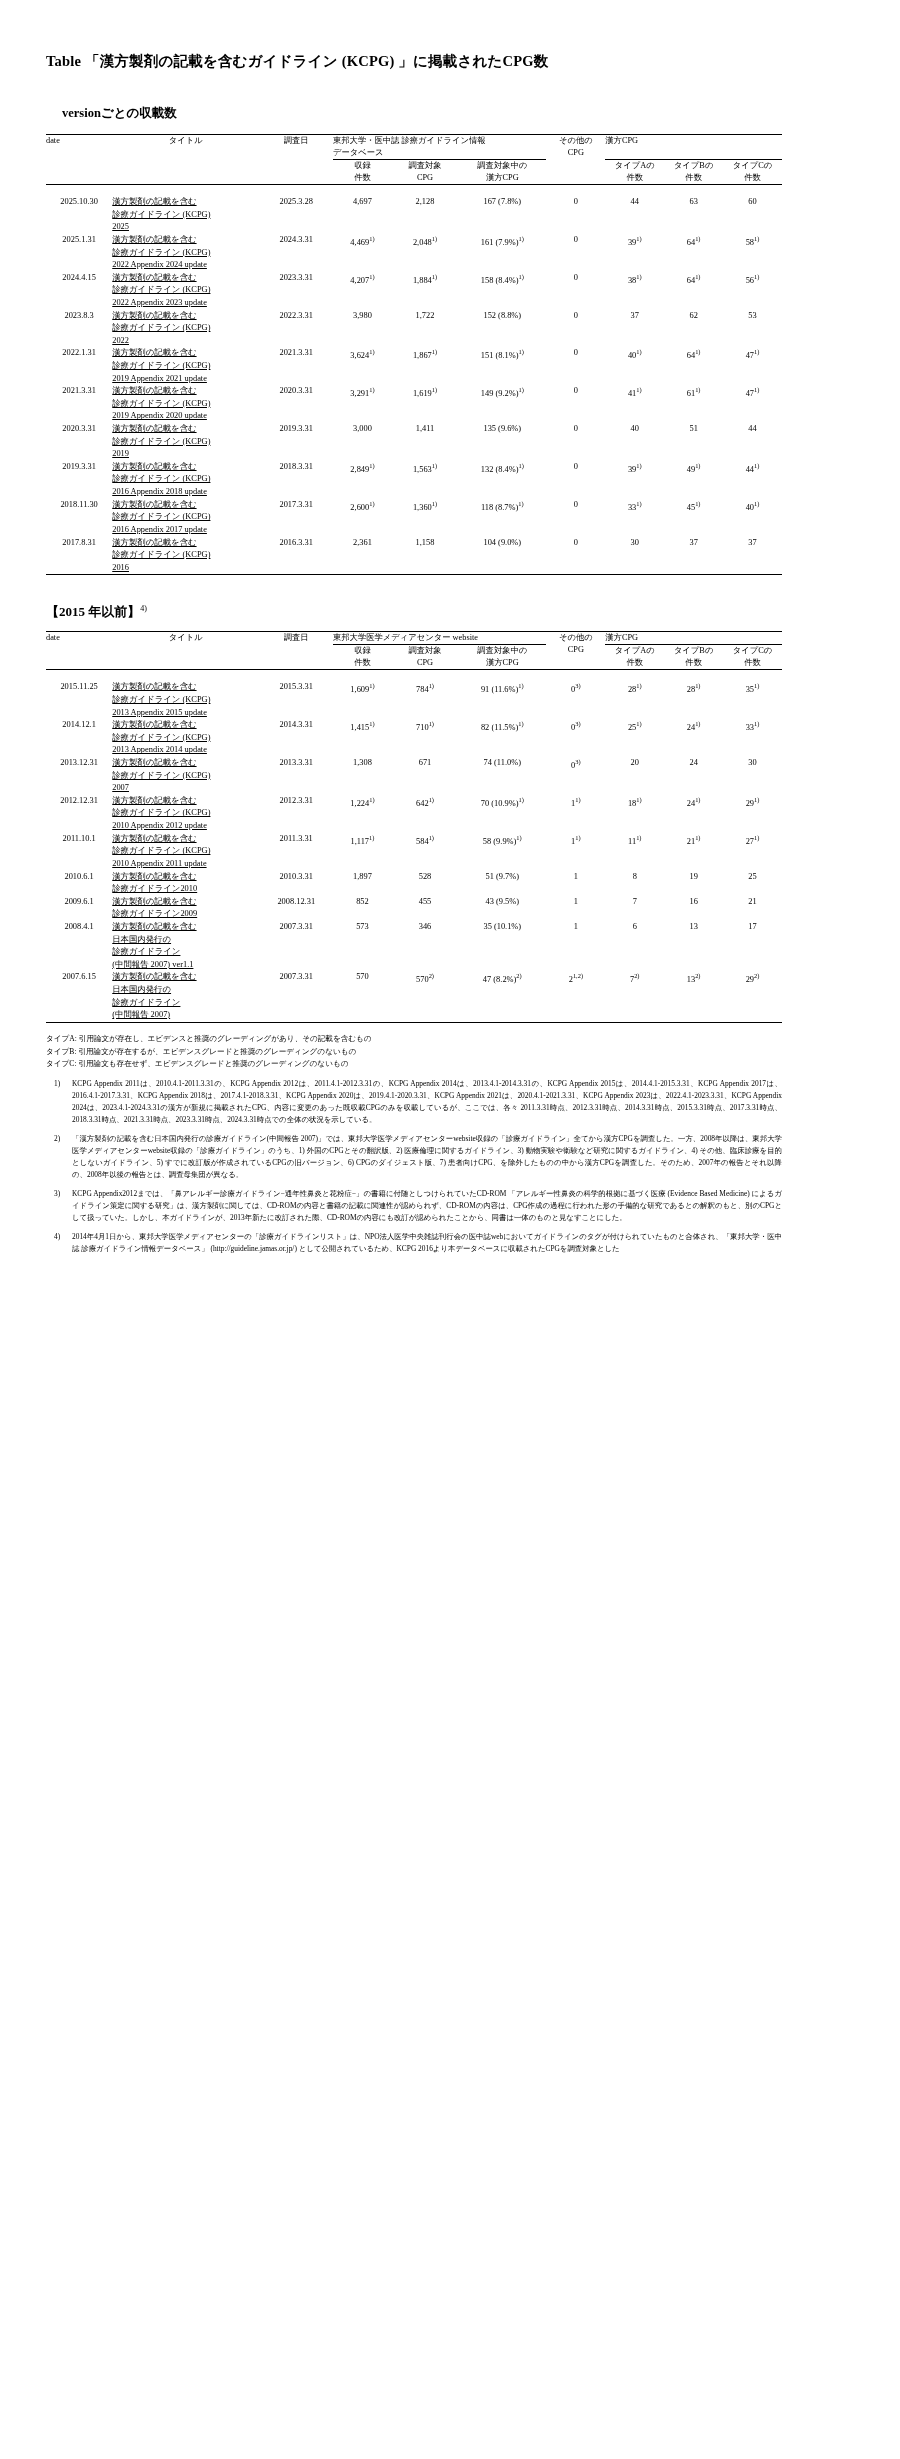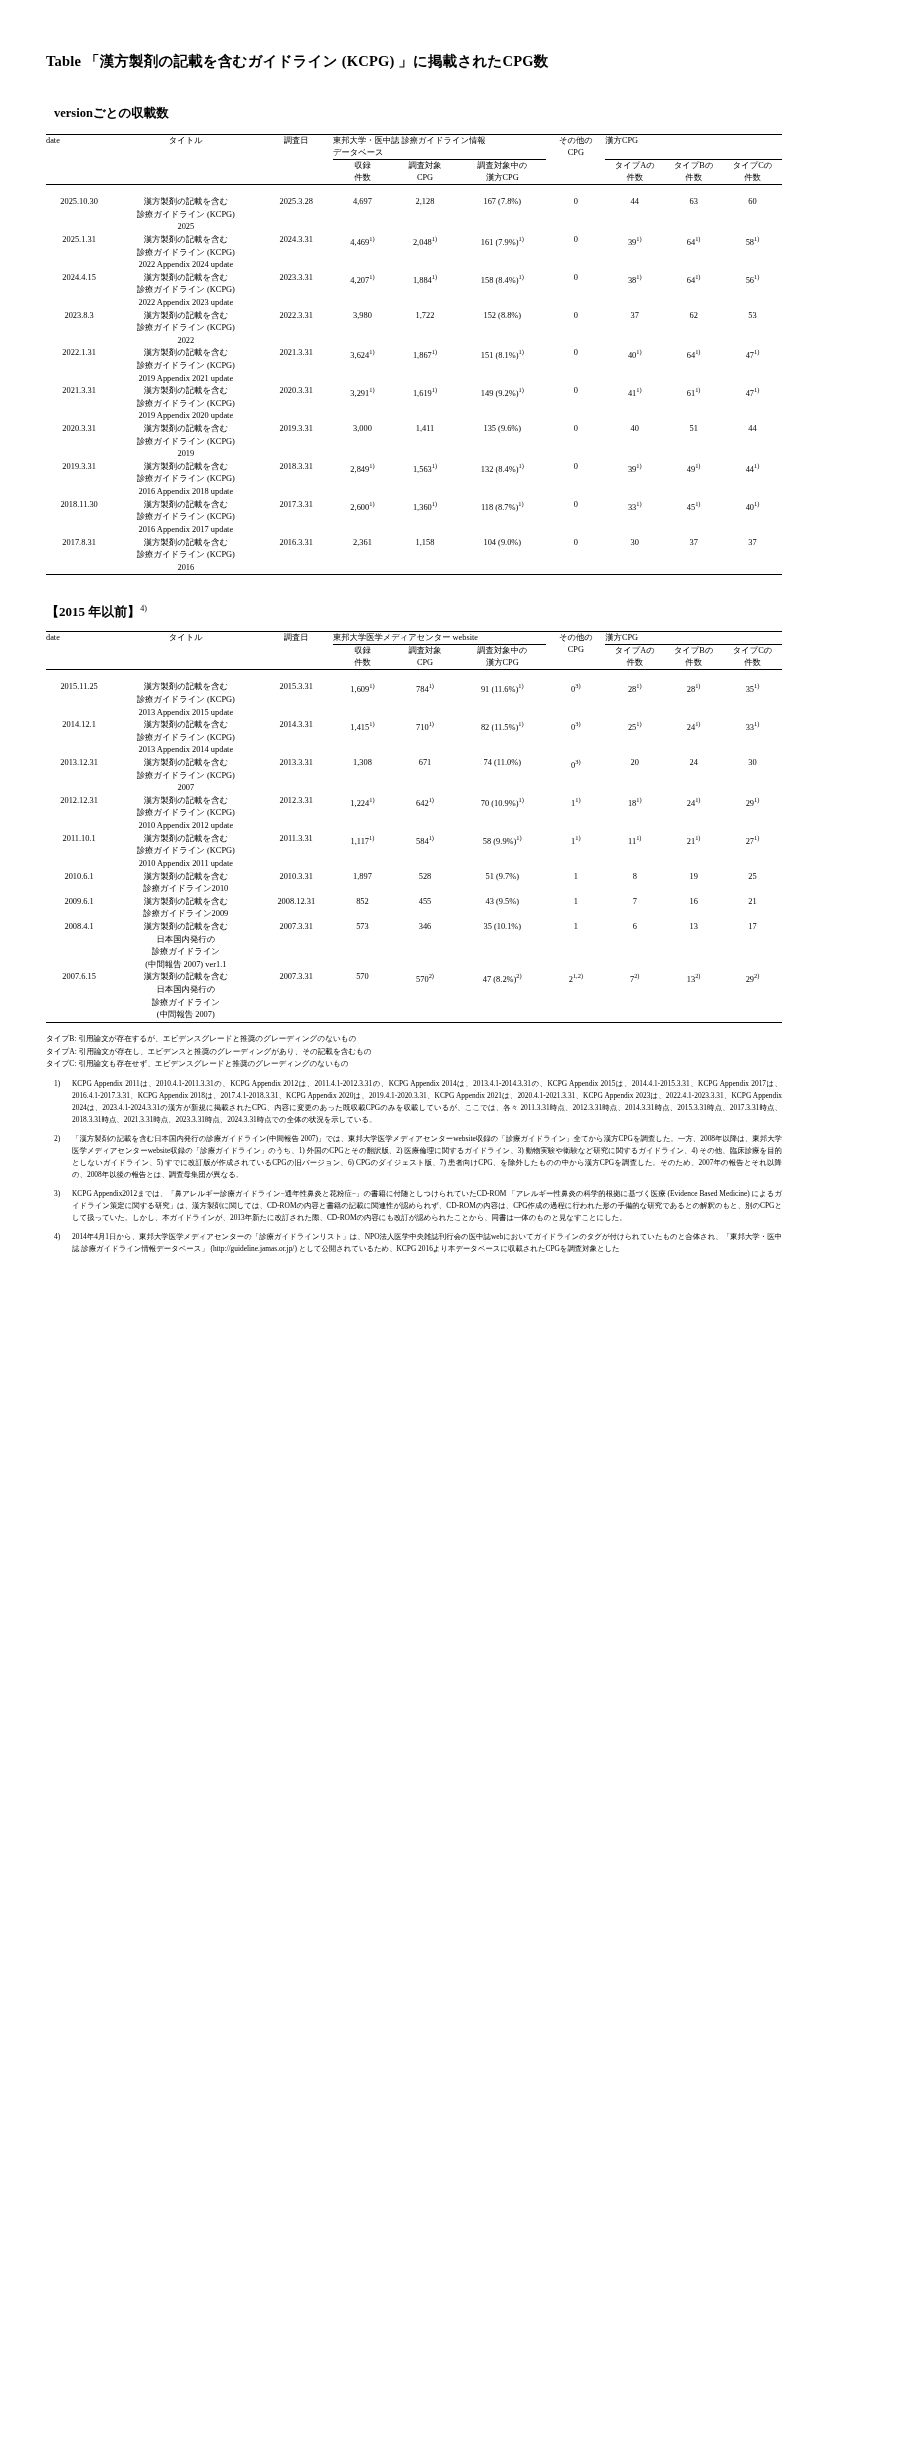--- a/index.html
+++ b/index.html
@@ -24,7 +24,7 @@
   .section-title{
     font-size:12.5px;
     font-weight:bold;
-    margin:34px 0 12px 8px;
+    margin:34px 0 12px 16px;
   }
   .section-title2{
     font-size:13px;

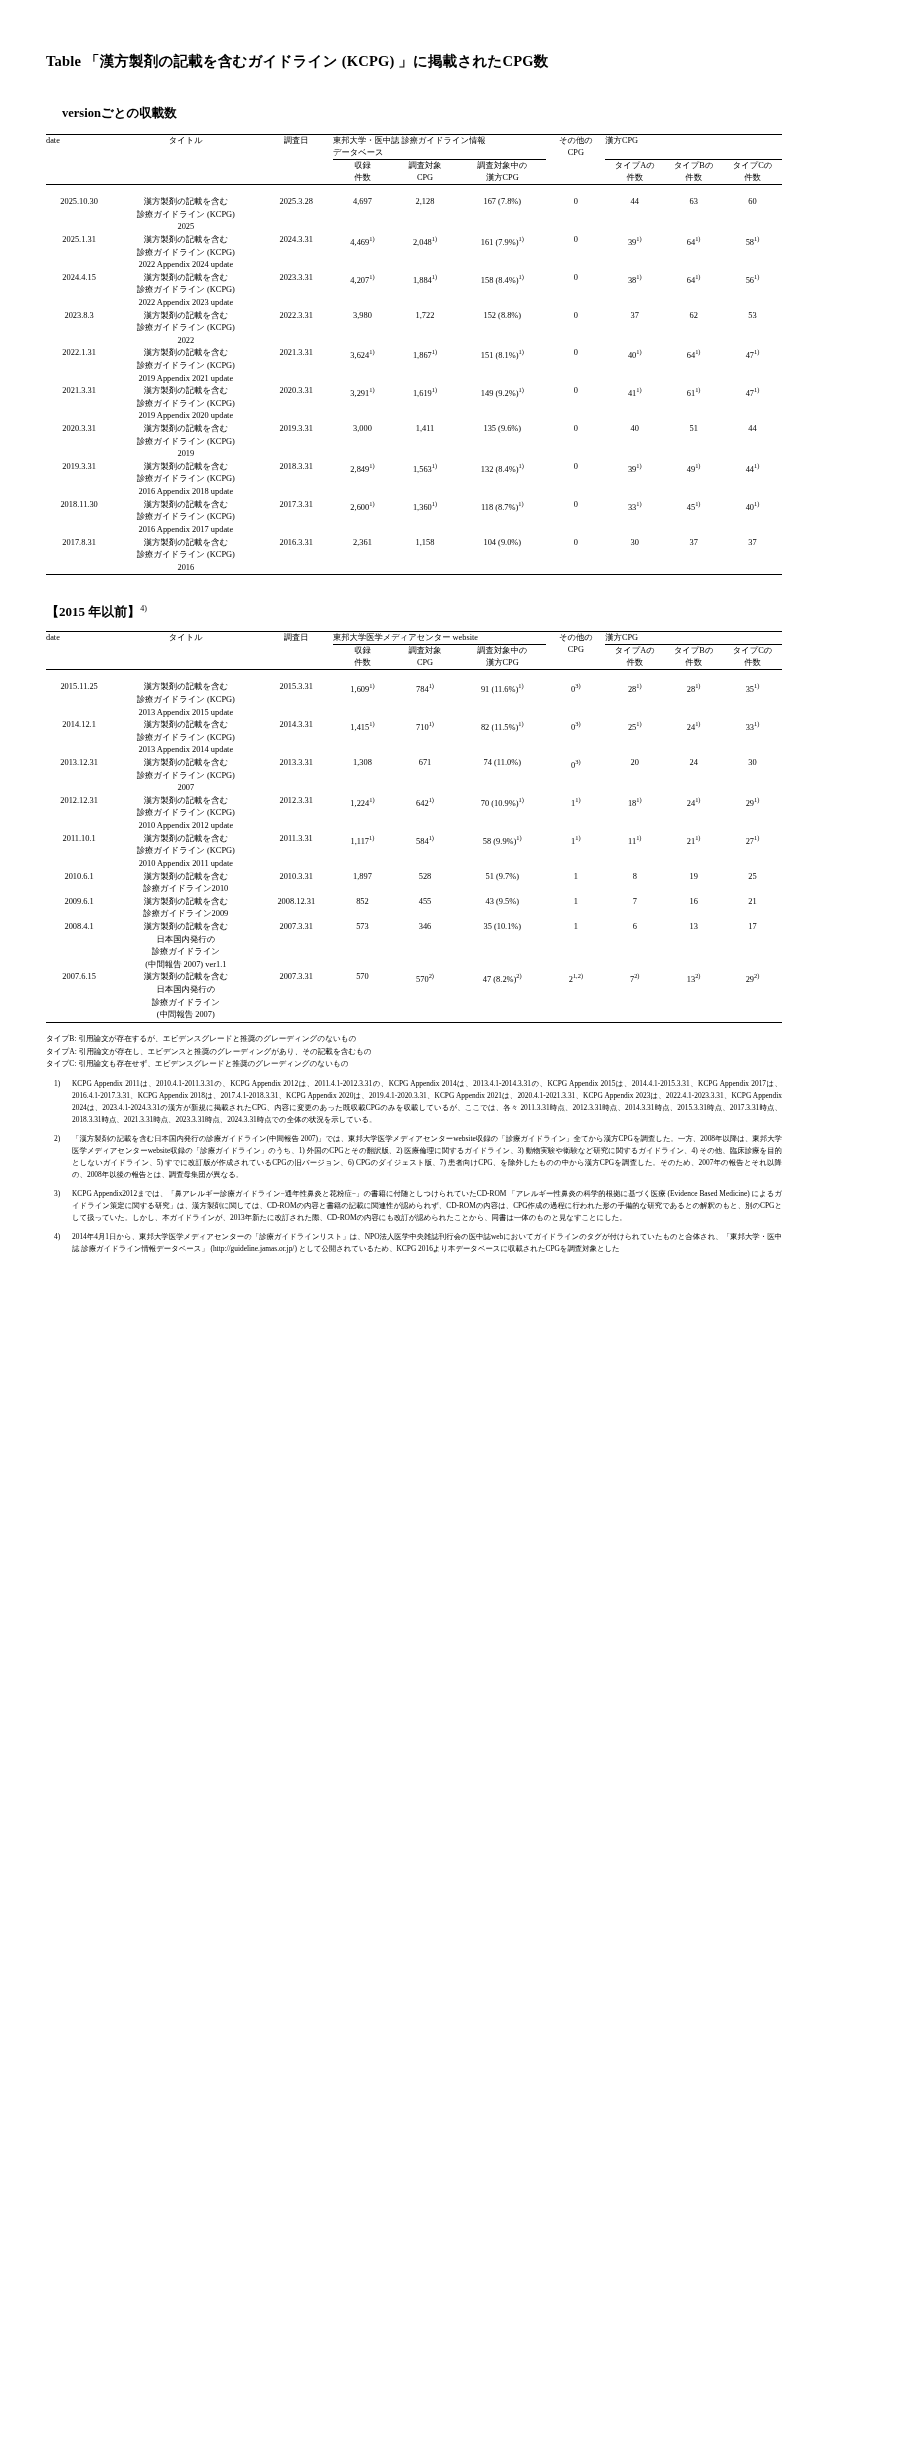--- a/index.html
+++ b/index.html
@@ -67,7 +67,7 @@
   }
   tbody tr.first td{padding-top:11px;}
   td.c-date{text-align:center;padding-left:4px;white-space:nowrap;}
-  td.c-title{text-align:center;padding-left:22px;line-height:1.5;}
+  td.c-title{text-align:left;padding-left:22px;line-height:1.5;text-decoration:underline;}
   td.c-survey{text-align:center;}
   .sup{font-size:6.4px;vertical-align:super;}
 

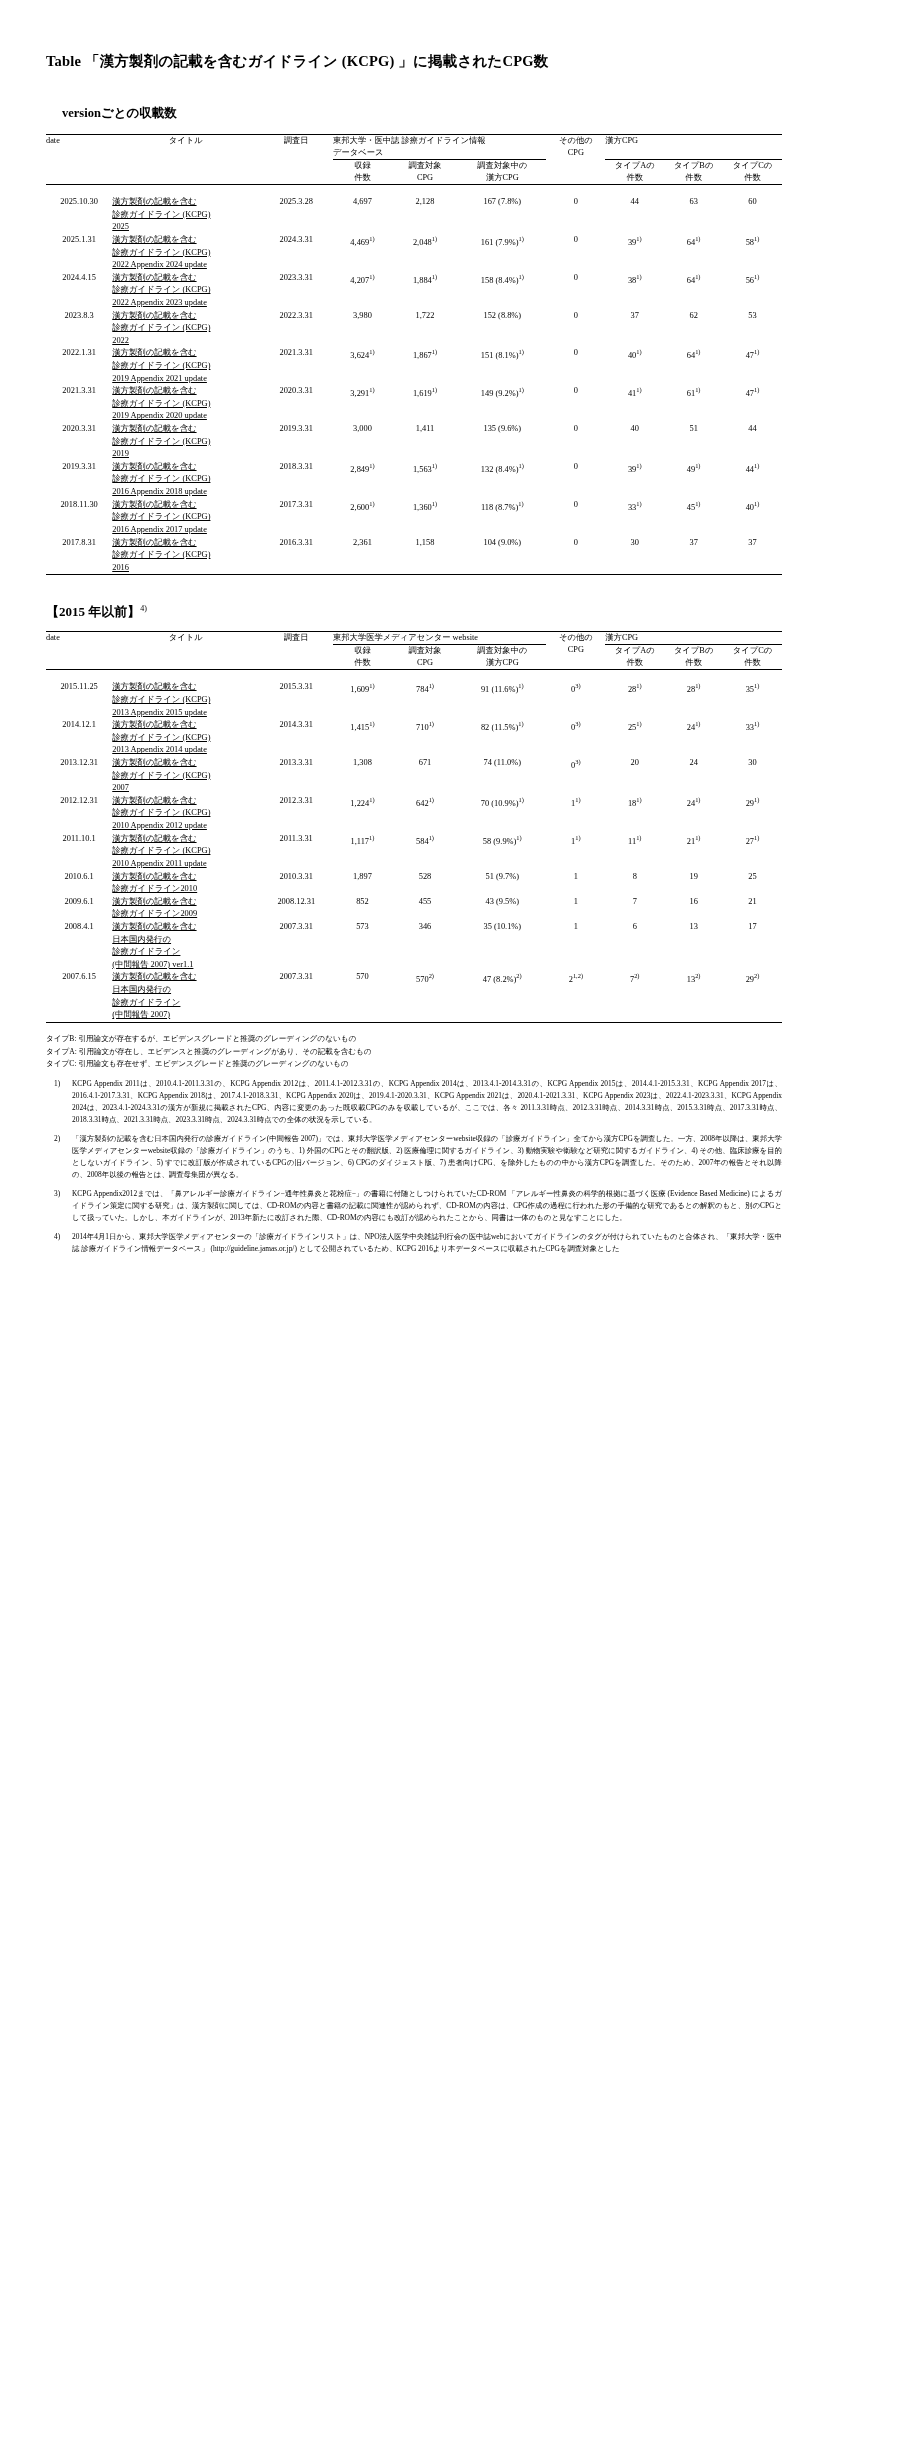--- a/index.html
+++ b/index.html
@@ -532,8 +532,8 @@
 
   <div class="notes">
     <div id="legend-lines">
+        <div class="note-line">タイプA:  引用論文が存在し、エビデンスと推奨のグレーディングがあり、その記載を含むもの</div>
         <div class="note-line">タイプB:  引用論文が存在するが、エビデンスグレードと推奨のグレーディングのないもの</div>
-        <div class="note-line">タイプA:  引用論文が存在し、エビデンスと推奨のグレーディングがあり、その記載を含むもの</div>
         <div class="note-line">タイプC:  引用論文も存在せず、エビデンスグレードと推奨のグレーディングのないもの</div>
       </div>
     <ol class="numnotes" id="footnote-list">

